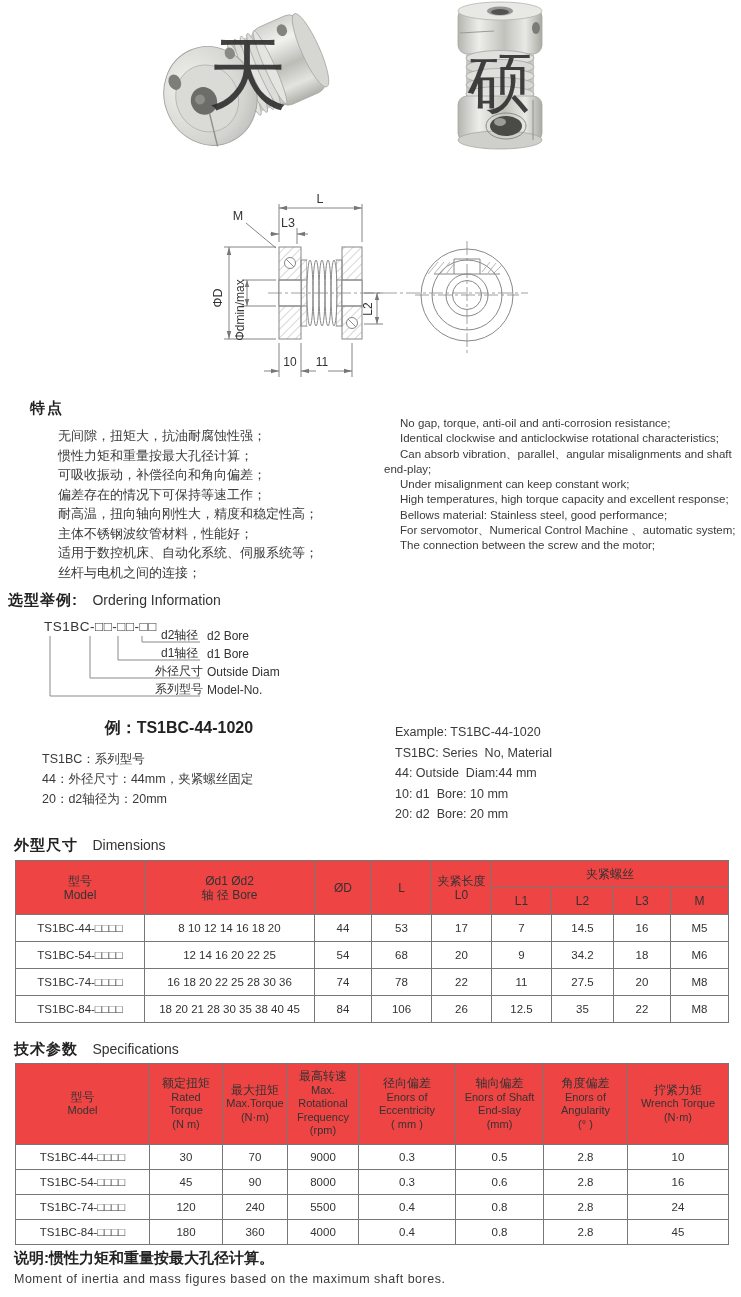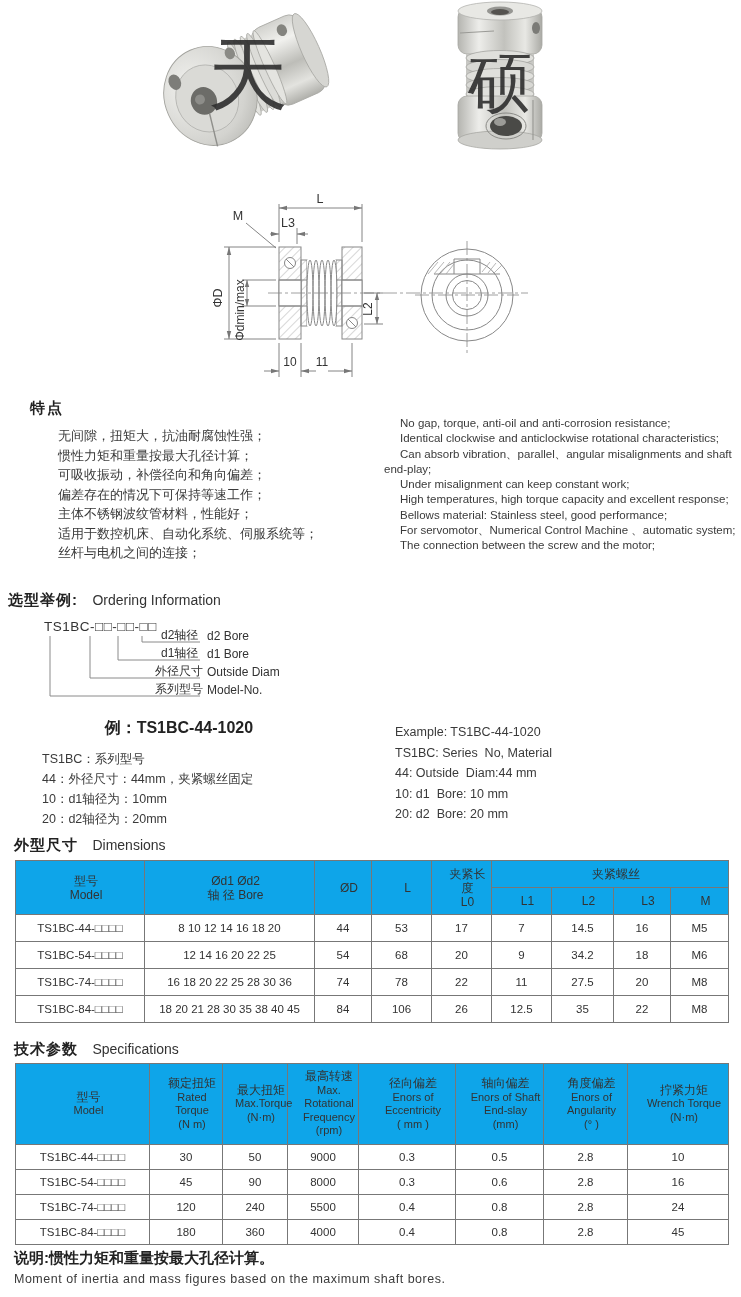--- a/index.html
+++ b/index.html
@@ -238,6 +238,7 @@
     <div>惯性力矩和重量按最大孔径计算；</div>
     <div>可吸收振动，补偿径向和角向偏差；</div>
     <div>偏差存在的情况下可保持等速工作；</div>
+    <div>耐高温，扭向轴向刚性大，精度和稳定性高；</div>
     <div>主体不锈钢波纹管材料，性能好；</div>
     <div>适用于数控机床、自动化系统、伺服系统等；</div>
     <div>丝杆与电机之间的连接；</div>

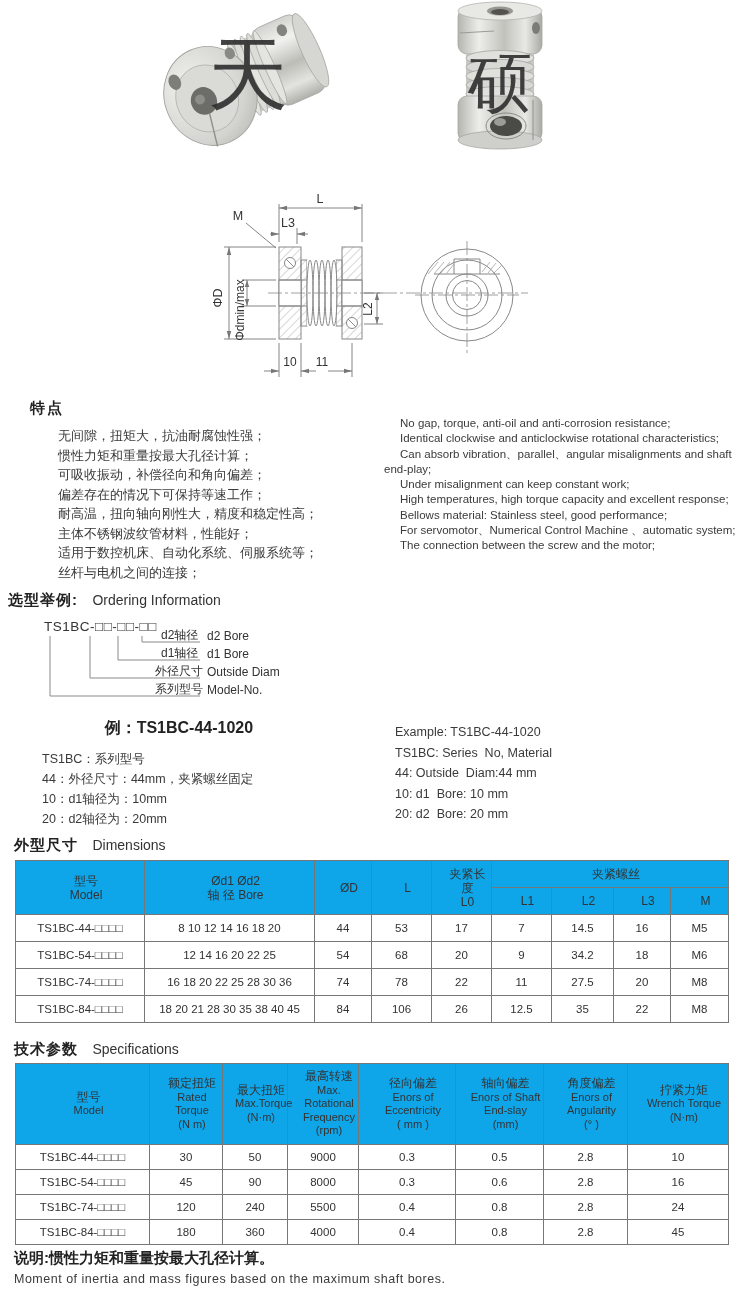--- a/index.html
+++ b/index.html
@@ -288,7 +288,6 @@
   <div class="ex-lines-cn">
     <div>TS1BC：系列型号</div>
     <div>44：外径尺寸：44mm，夹紧螺丝固定</div>
-    <div>10：d1轴径为：10mm</div>
     <div>20：d2轴径为：20mm</div>
   </div>
 </div>

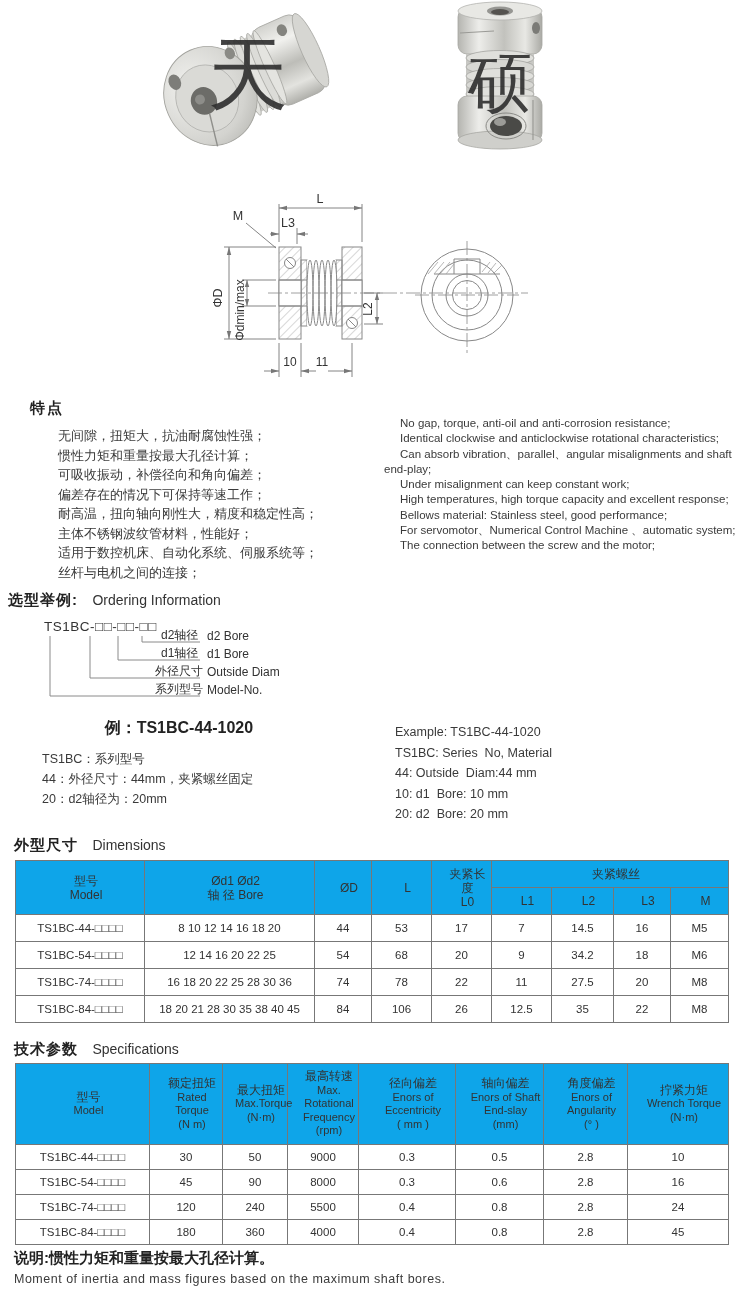--- a/index.html
+++ b/index.html
@@ -30,7 +30,7 @@
   
   table{border-collapse:collapse;table-layout:fixed;}
   th,td{border:1px solid #777;text-align:center;vertical-align:middle;padding:0;font-weight:normal;}
-  thead th{background:#0ea5e9;padding-left:12px;}
+  thead th{background:#ef4444;}
   .dim-table th{font-size:12px;color:#333;line-height:14px;height:26px;}
   .dim-table th span{display:block;}
   .dim-table td{height:26px;font-size:11.5px;color:#333;}

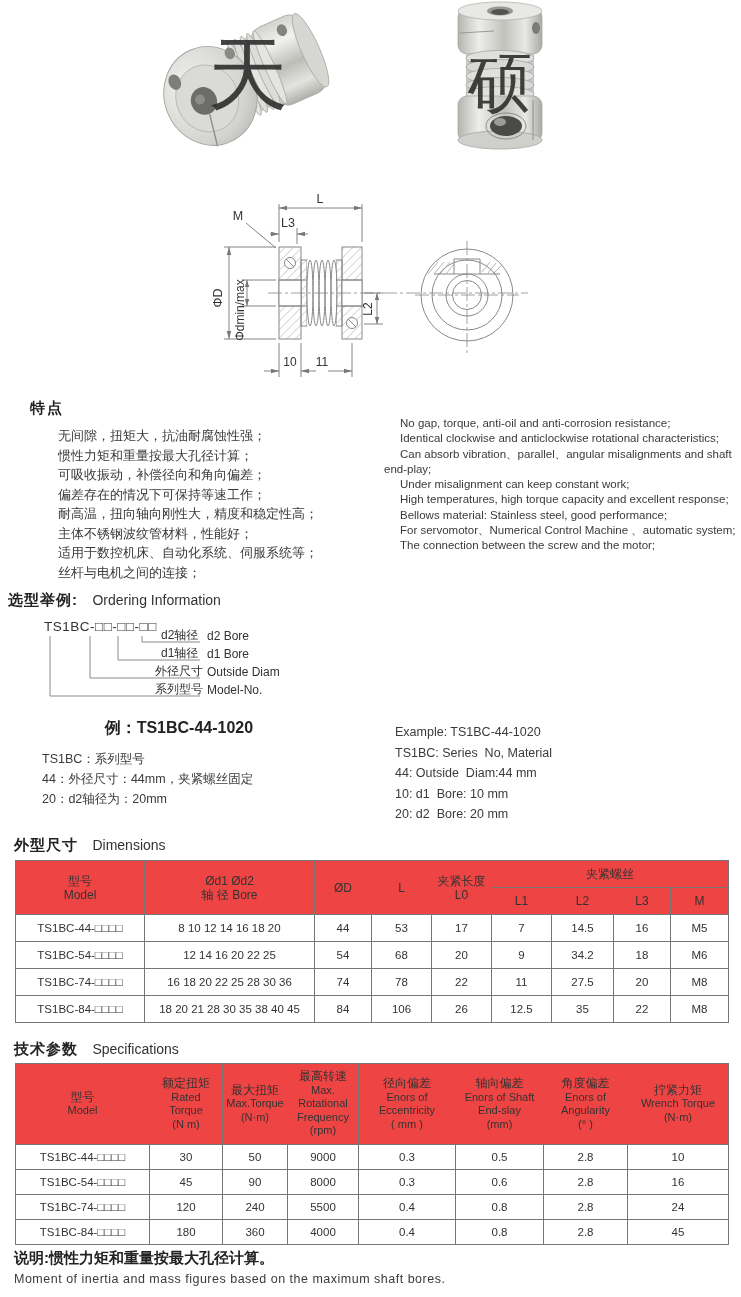--- a/index.html
+++ b/index.html
@@ -459,7 +459,7 @@
     <tr>
       <td>TS1BC-44-□□□□</td>
       <td>30</td>
-      <td>50</td>
+      <td>70</td>
       <td>9000</td>
       <td>0.3</td>
       <td>0.5</td>

